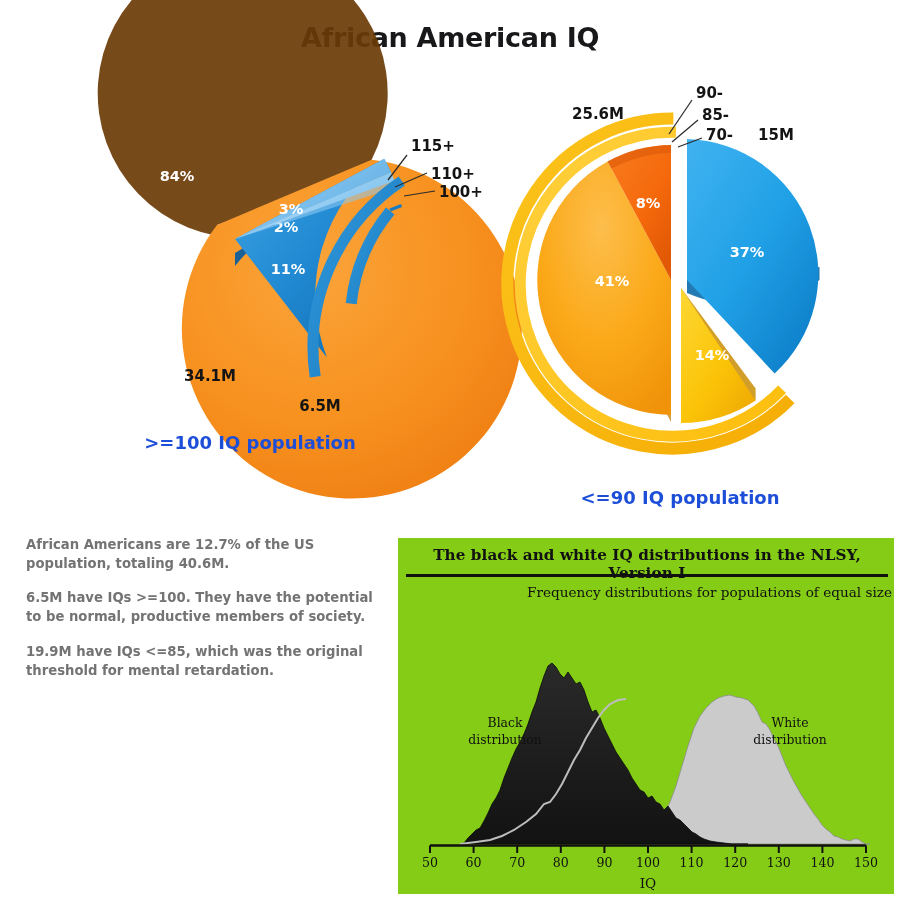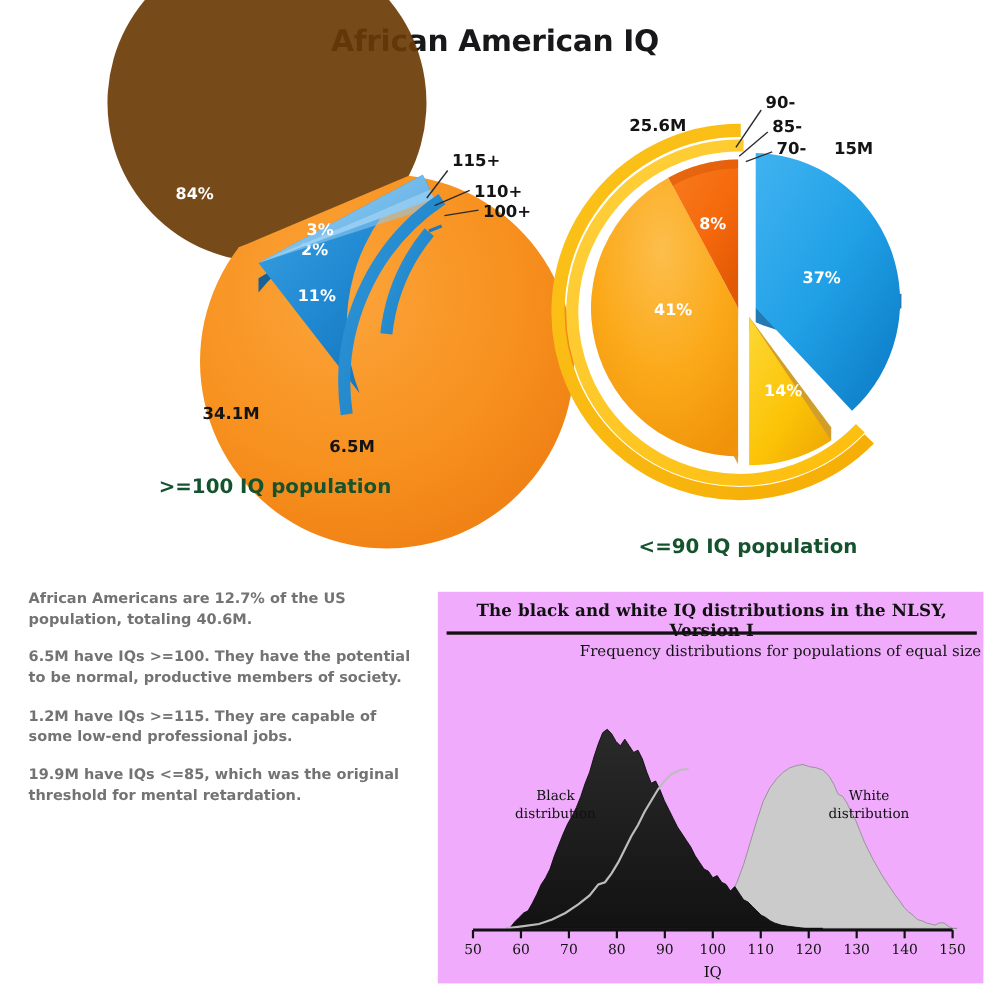--- a/index.html
+++ b/index.html
@@ -40,7 +40,7 @@
 
   
   .pie-caption{
-    font-size:18px;font-weight:bold;color:#14532d;
+    font-size:18px;font-weight:bold;color:#1d4ed8;
     text-align:center;
   }
   #caption-left{left:80px;top:432px;width:340px;}

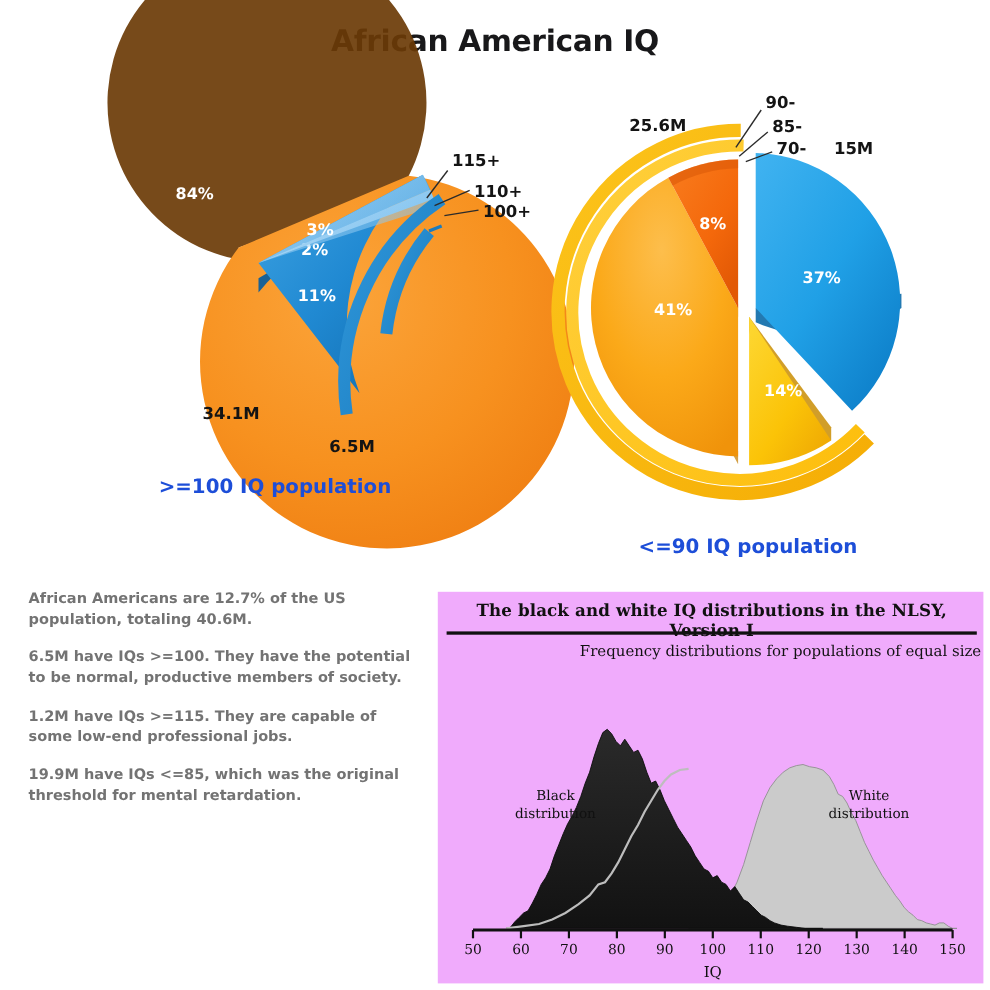--- a/index.html
+++ b/index.html
@@ -58,7 +58,7 @@
   
   #nlsy{
     left:398px;top:538px;width:496px;height:356px;
-    background:#f0abfc;
+    background:#84cc16;
   }
   #nlsy-title{
     position:absolute;left:4px;top:8px;width:490px;

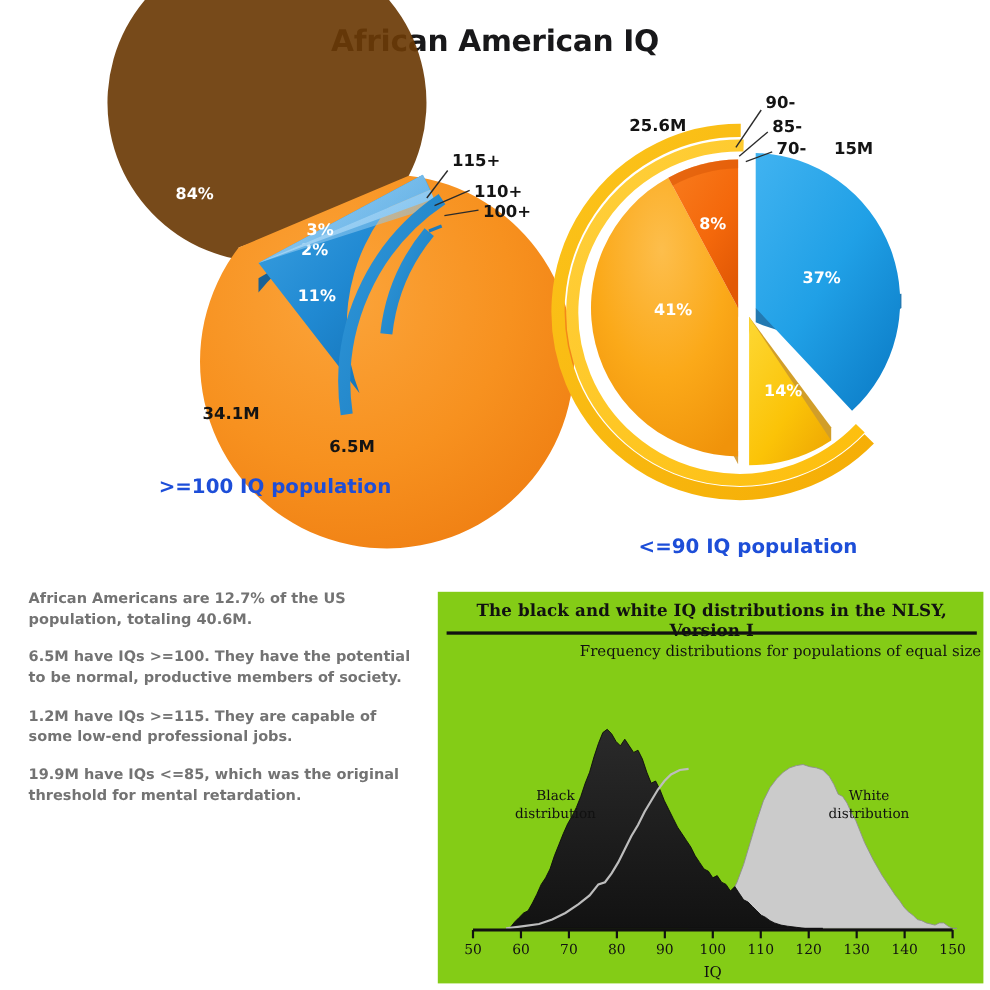--- a/index.html
+++ b/index.html
@@ -261,7 +261,6 @@
 <div class="abs" id="facts">
   <p>African Americans are 12.7% of the US population, totaling 40.6M.</p>
   <p>6.5M have IQs &gt;=100. They have the potential to be normal, productive members of society.</p>
-  <p>1.2M have IQs &gt;=115. They are capable of some low-end professional jobs.</p>
   <p>19.9M have IQs &lt;=85, which was the original threshold for mental retardation.</p>
 </div>
 

